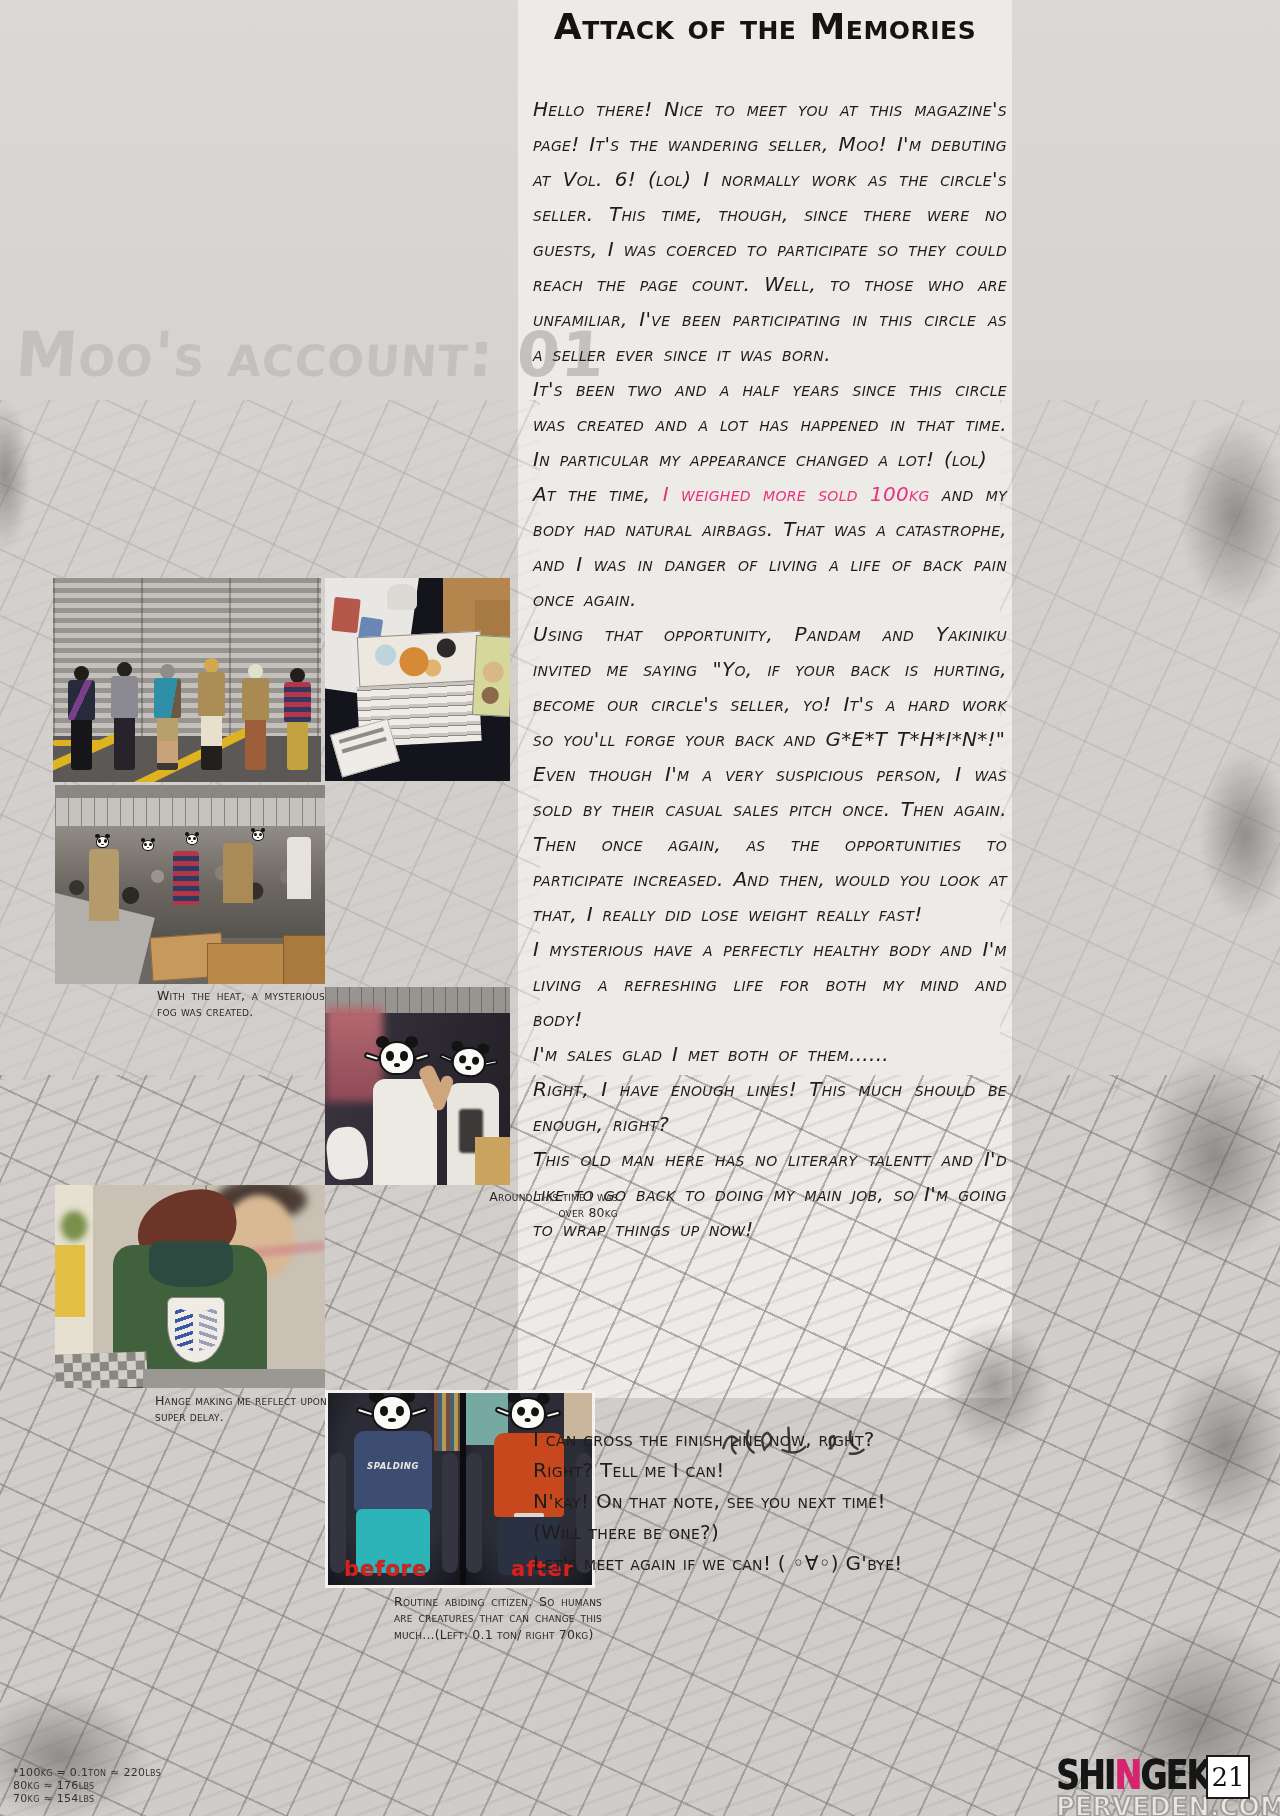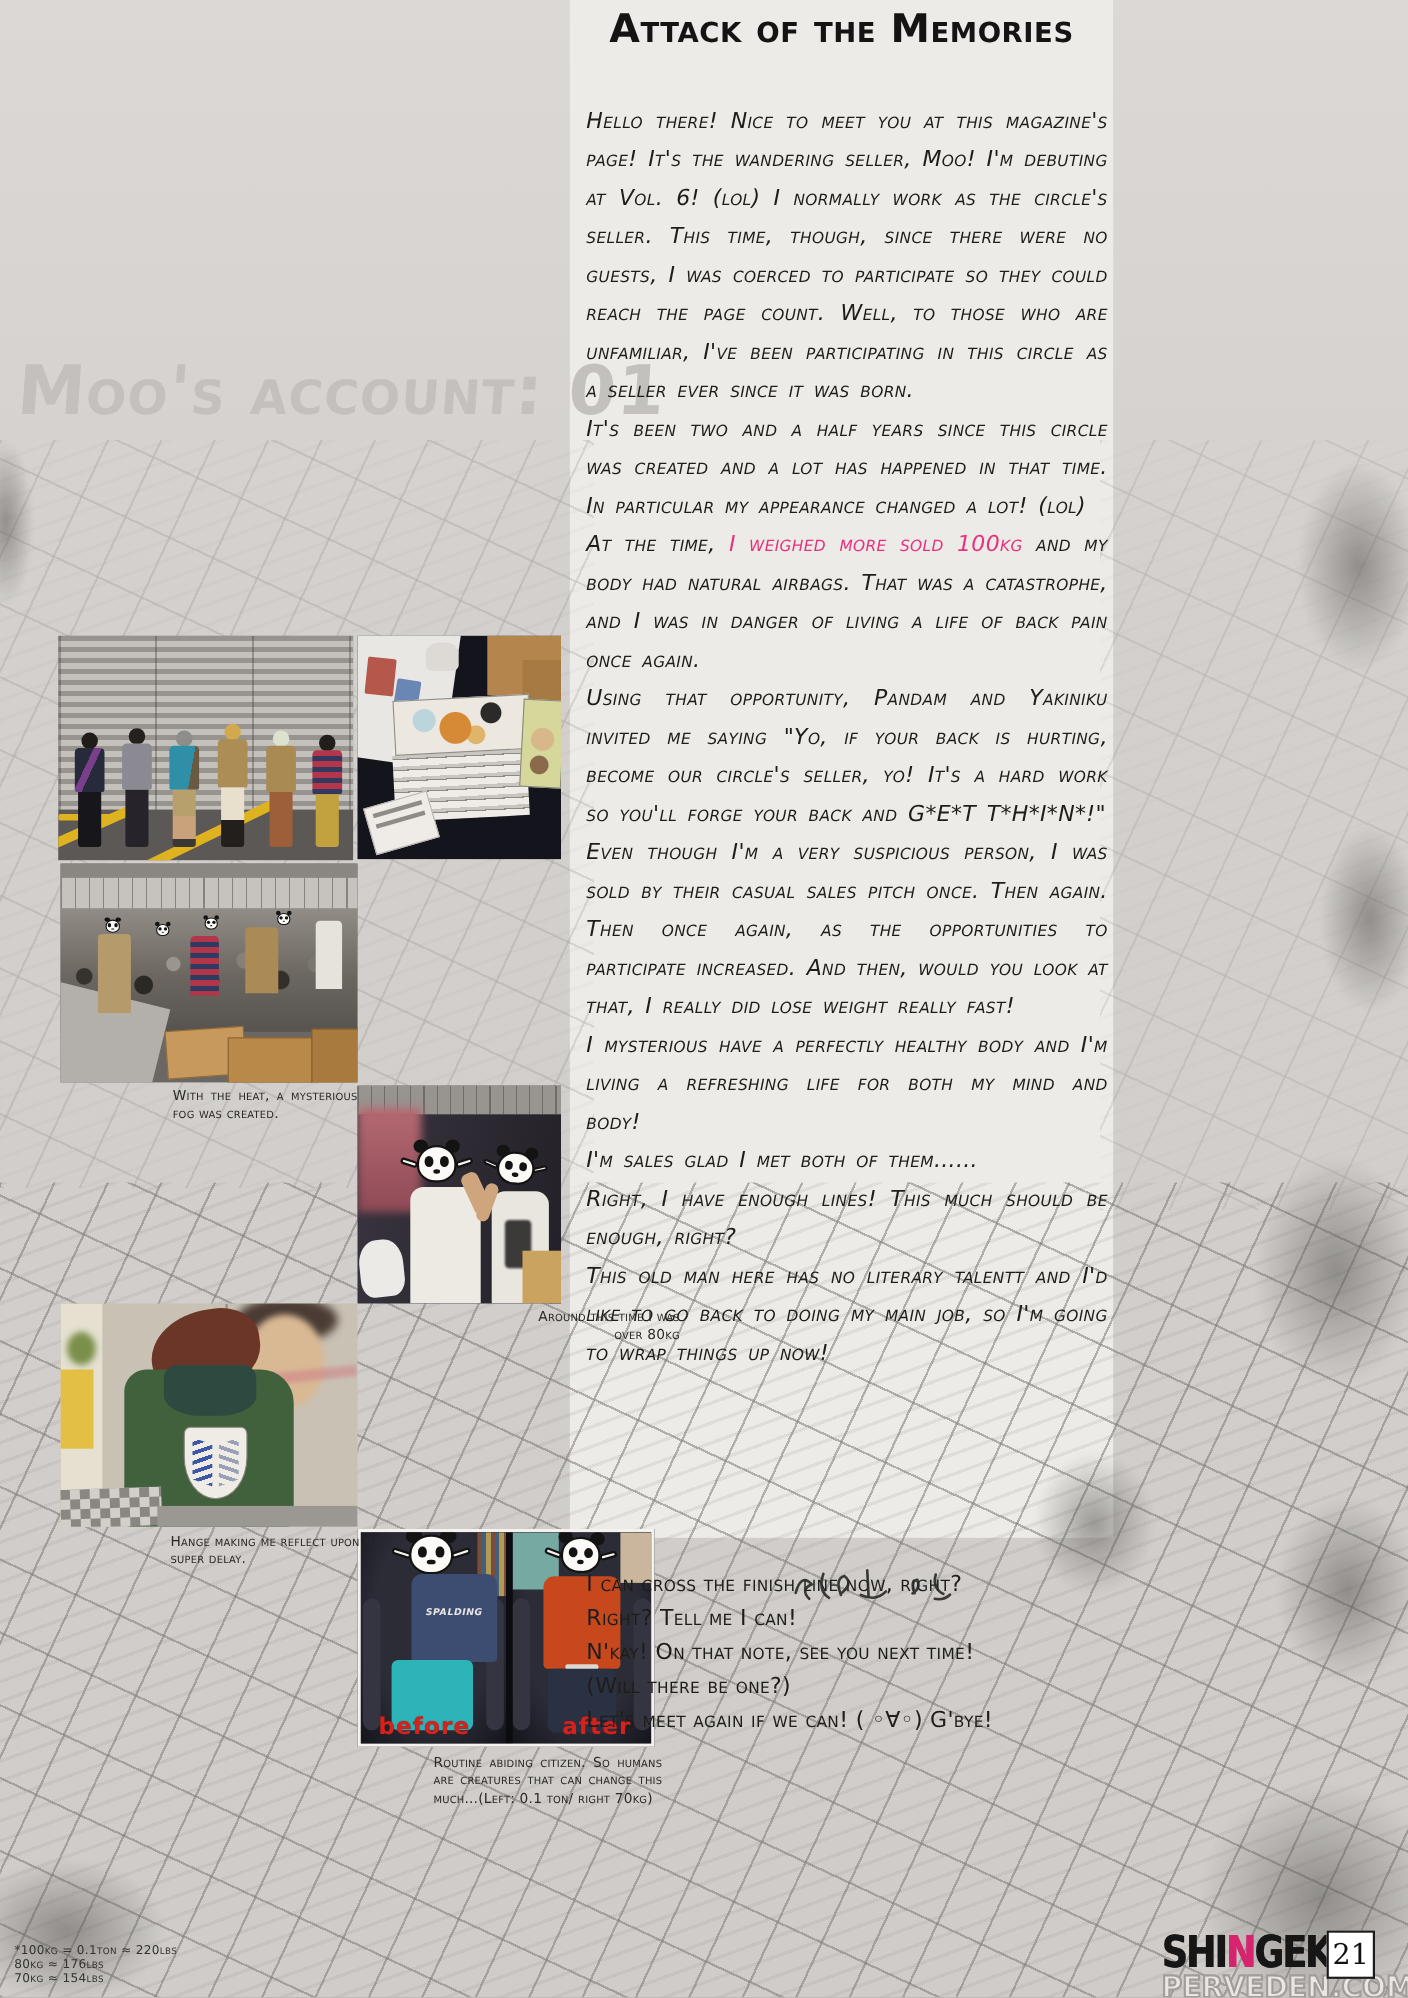--- a/index.html
+++ b/index.html
@@ -382,7 +382,7 @@
       <div class="pf-shelf"></div>
       <div class="pf-arm" style="left:2px;"></div>
       <div class="pf-arm" style="right:2px;"></div>
-      <div class="pf-torso" style="left:26px;top:38px;width:78px;height:80px;background:#3d4c71;margin-left:20px;">
+      <div class="pf-torso" style="left:26px;top:38px;width:78px;height:80px;background:#3d4c71;">
         <div class="shirt-label">SPALDING</div>
       </div>
       <div class="pf-legs" style="left:28px;top:116px;width:74px;height:64px;background:#2cb4b8;"></div>

